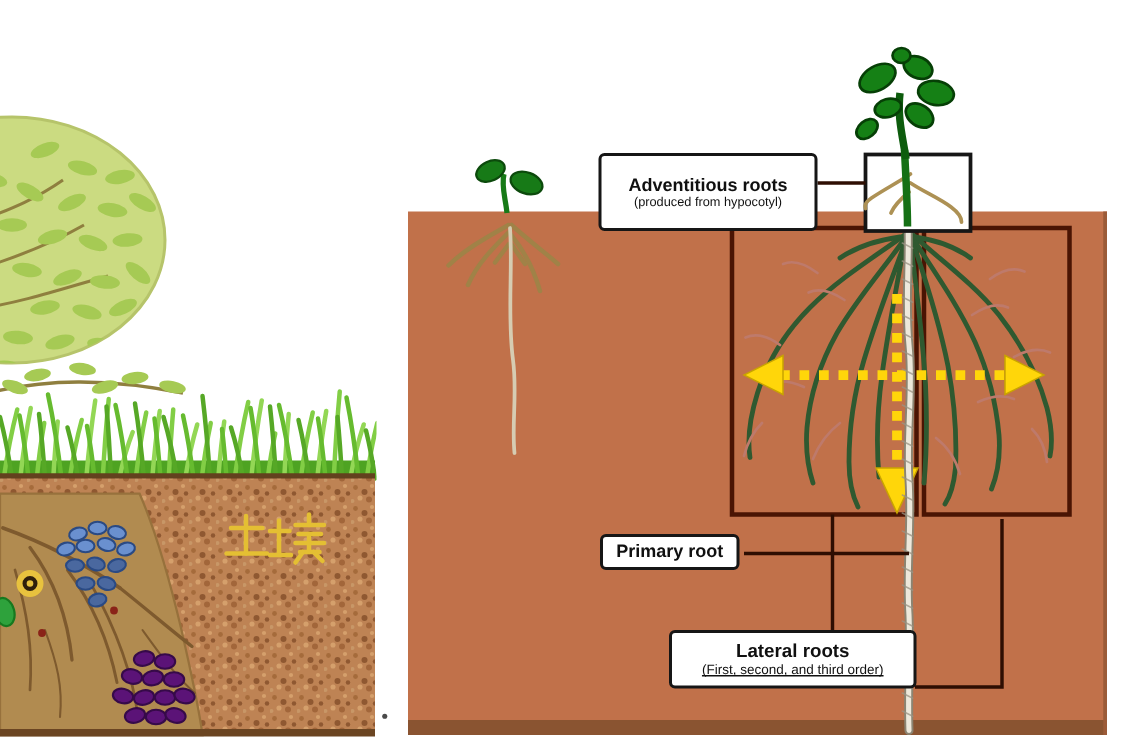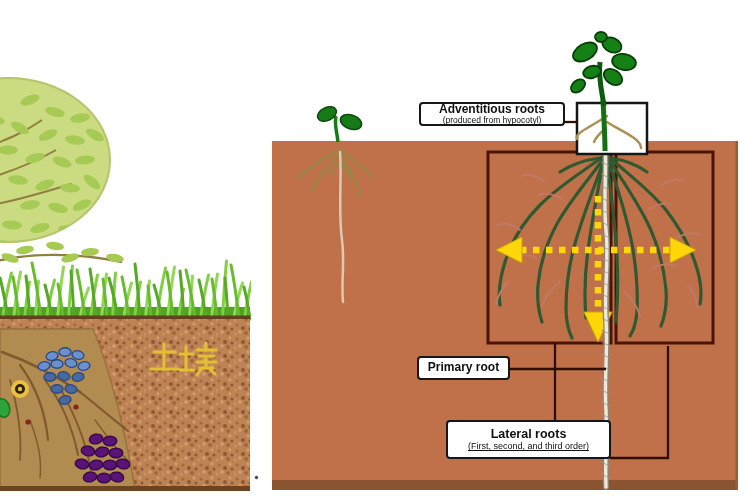--- a/index.html
+++ b/index.html
@@ -346,7 +346,7 @@
   </svg>
 
 
-  <div class="lblbox" style="left:419px;top:102px;width:146px;height:24px;">
+  <div class="lblbox" style="left:399px;top:102px;width:146px;height:52px;">
     <span class="lbl-main">Adventitious roots</span>
     <span class="lbl-sub">(produced from hypocotyl)</span>
   </div>

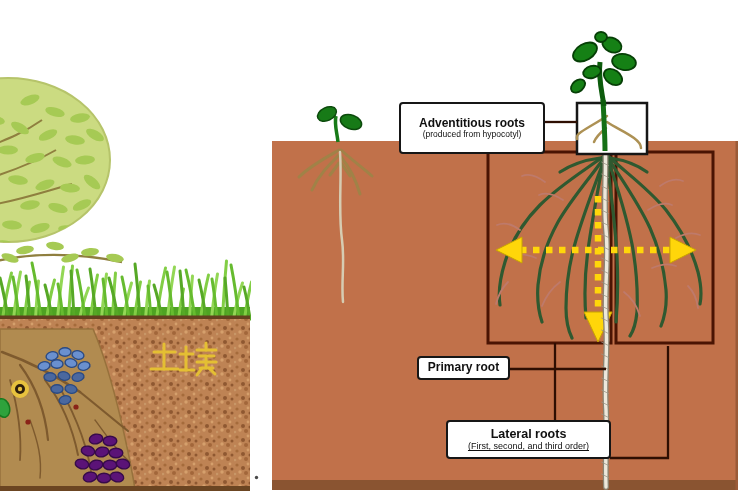--- a/index.html
+++ b/index.html
@@ -351,7 +351,7 @@
     <span class="lbl-sub">(produced from hypocotyl)</span>
   </div>
 
-  <div class="lblbox" style="left:417px;top:356px;width:93px;height:24px;text-align:center;">
+  <div class="lblbox" style="left:400px;top:356px;width:93px;height:24px;text-align:center;">
     <span class="lbl-main">Primary root</span>
   </div>
 

